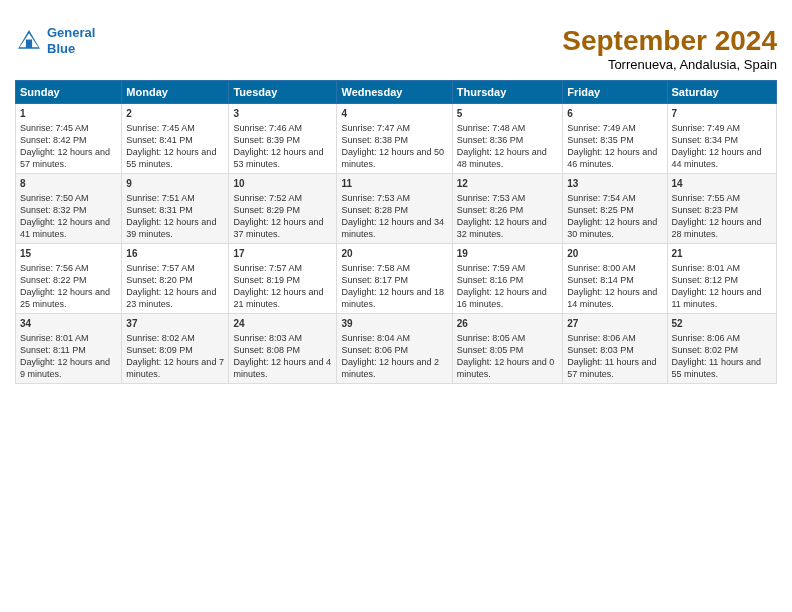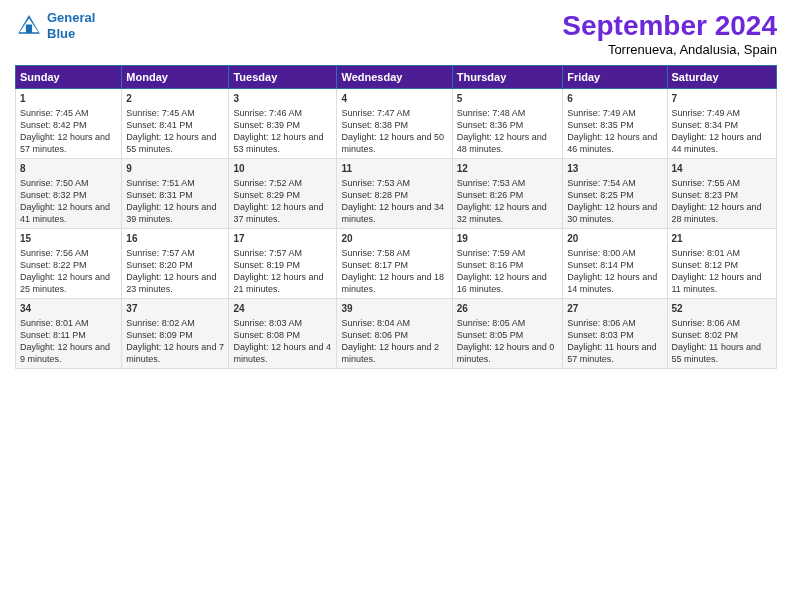--- a/index.html
+++ b/index.html
@@ -13,7 +13,7 @@
     .page {
       width: 792px;
       height: 612px;
-      padding: 10px 15px;
+      padding: 25px 15px;
     }
     .header {
       display: flex;

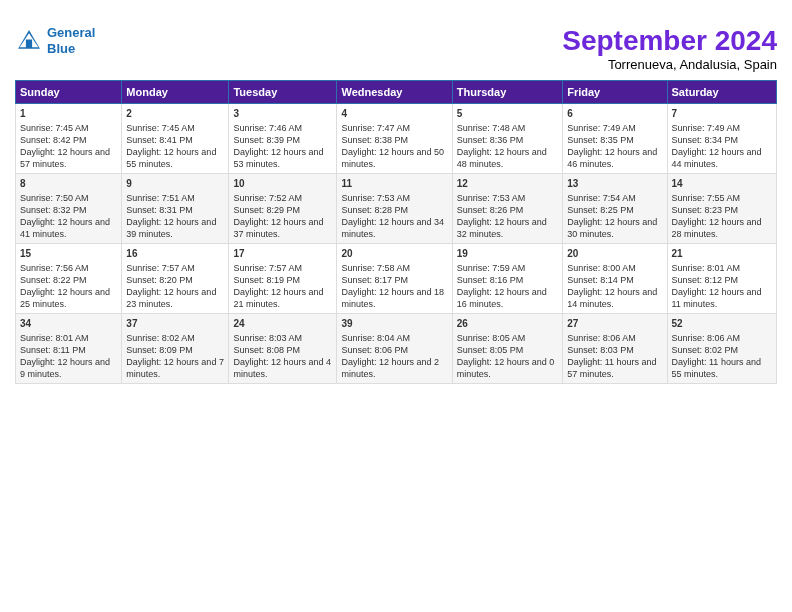--- a/index.html
+++ b/index.html
@@ -45,7 +45,7 @@
     .main-title {
       font-size: 28px;
       font-weight: bold;
-      color: #6d28d9;
+      color: #a16207;
     }
     .subtitle {
       font-size: 13px;

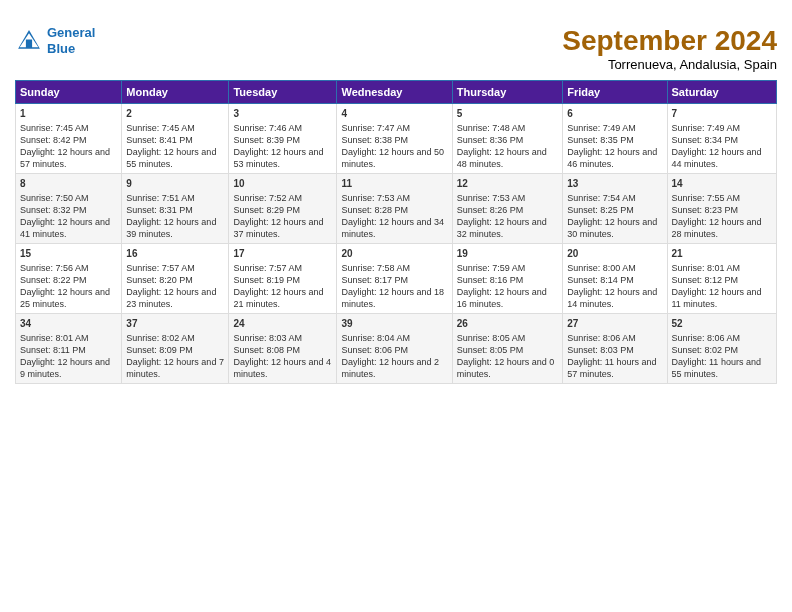--- a/index.html
+++ b/index.html
@@ -57,7 +57,7 @@
       font-size: 9.5px;
     }
     thead tr {
-      background-color: #4c1d95;
+      background-color: #0369a1;
       color: white;
     }
     thead th {

